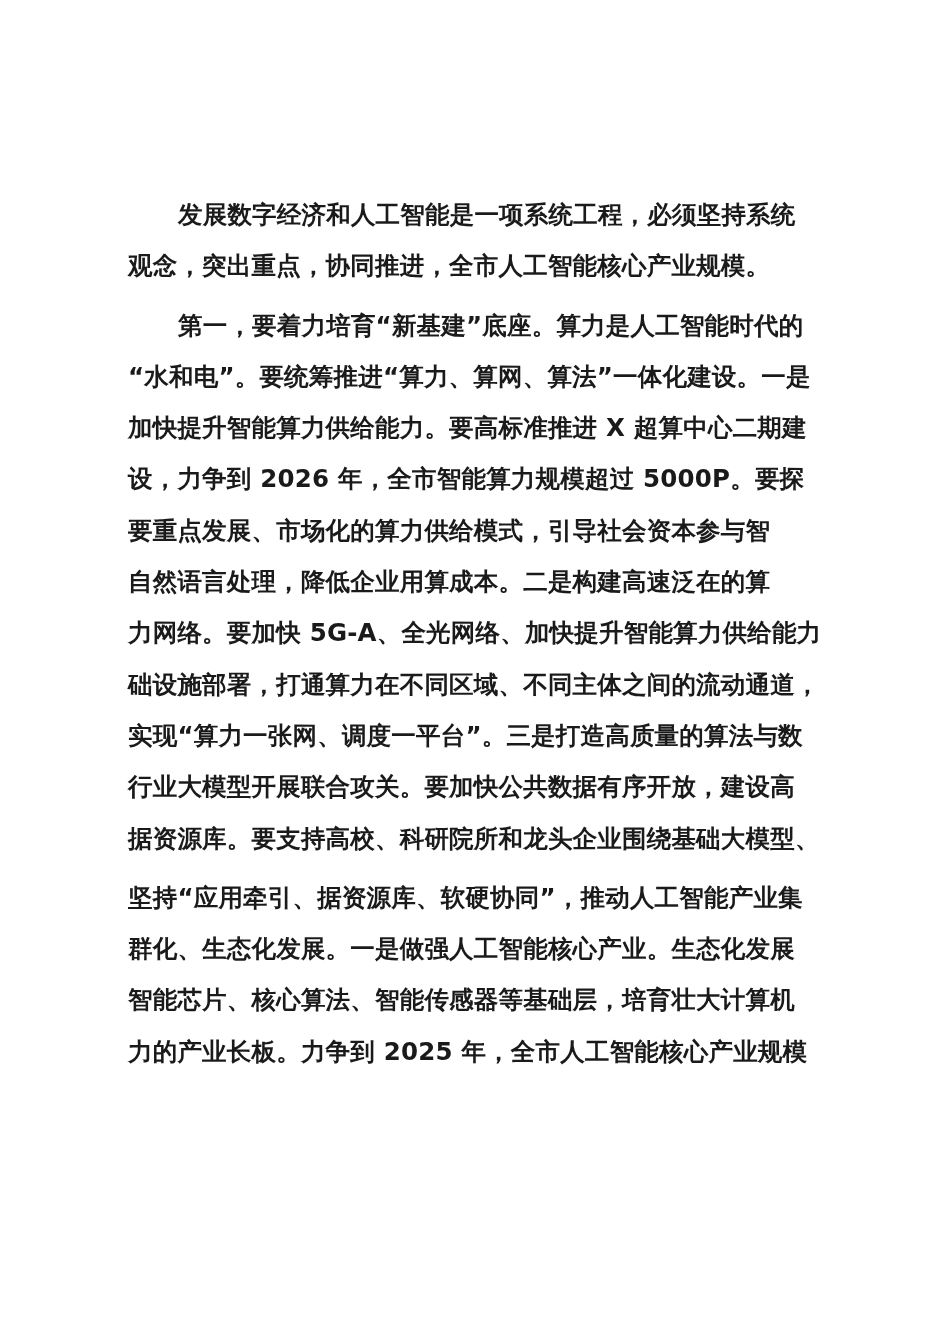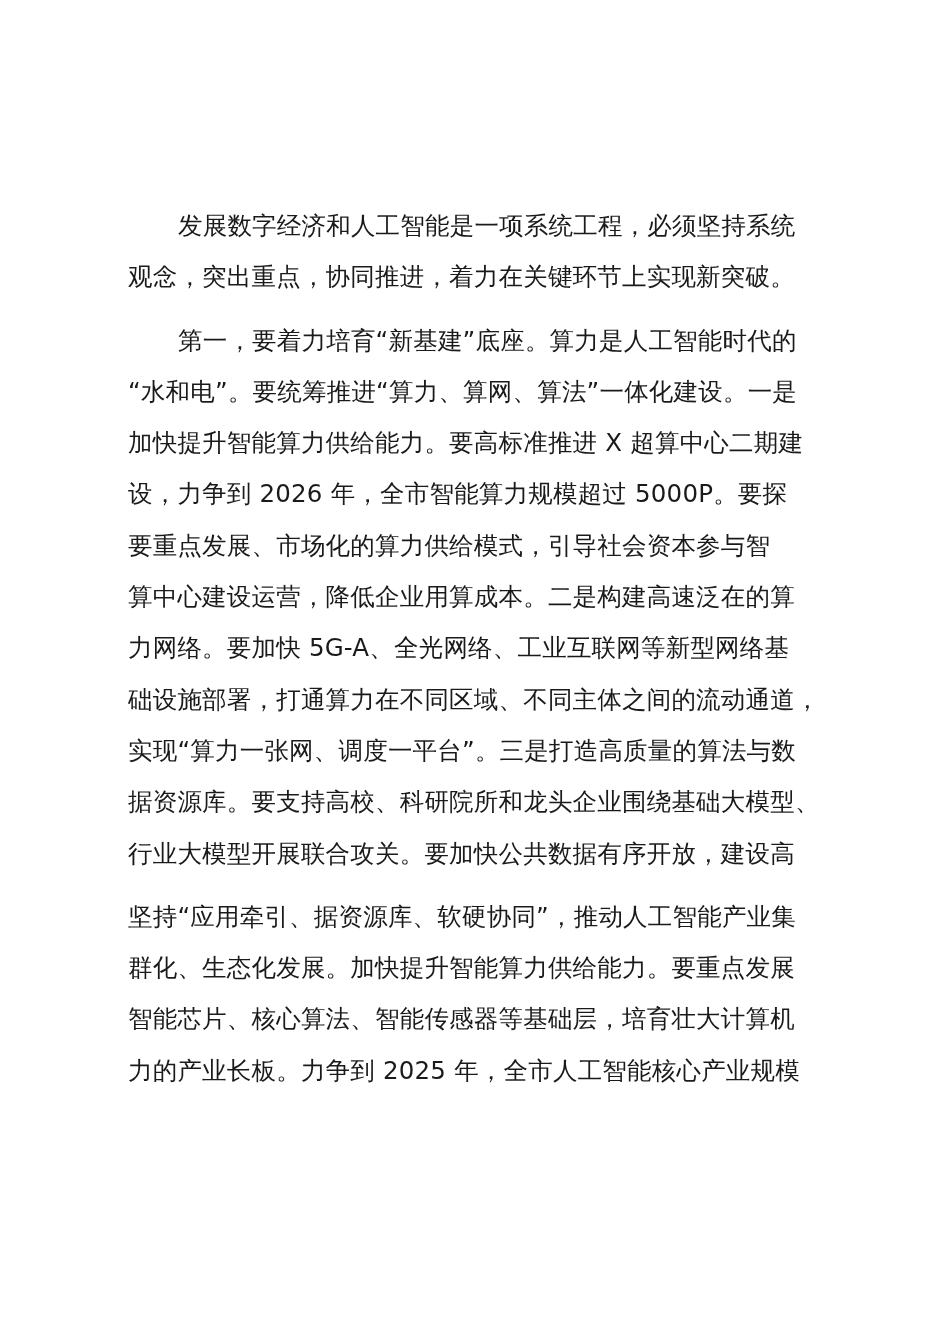--- a/index.html
+++ b/index.html
@@ -30,7 +30,8 @@
       width: 720px;
     }
     .para {
-      margin: 12px 0 8px 0;
+      margin: 1px 0 8px 0;
+      font-weight: bold;
     }
     .line {
       display: block;

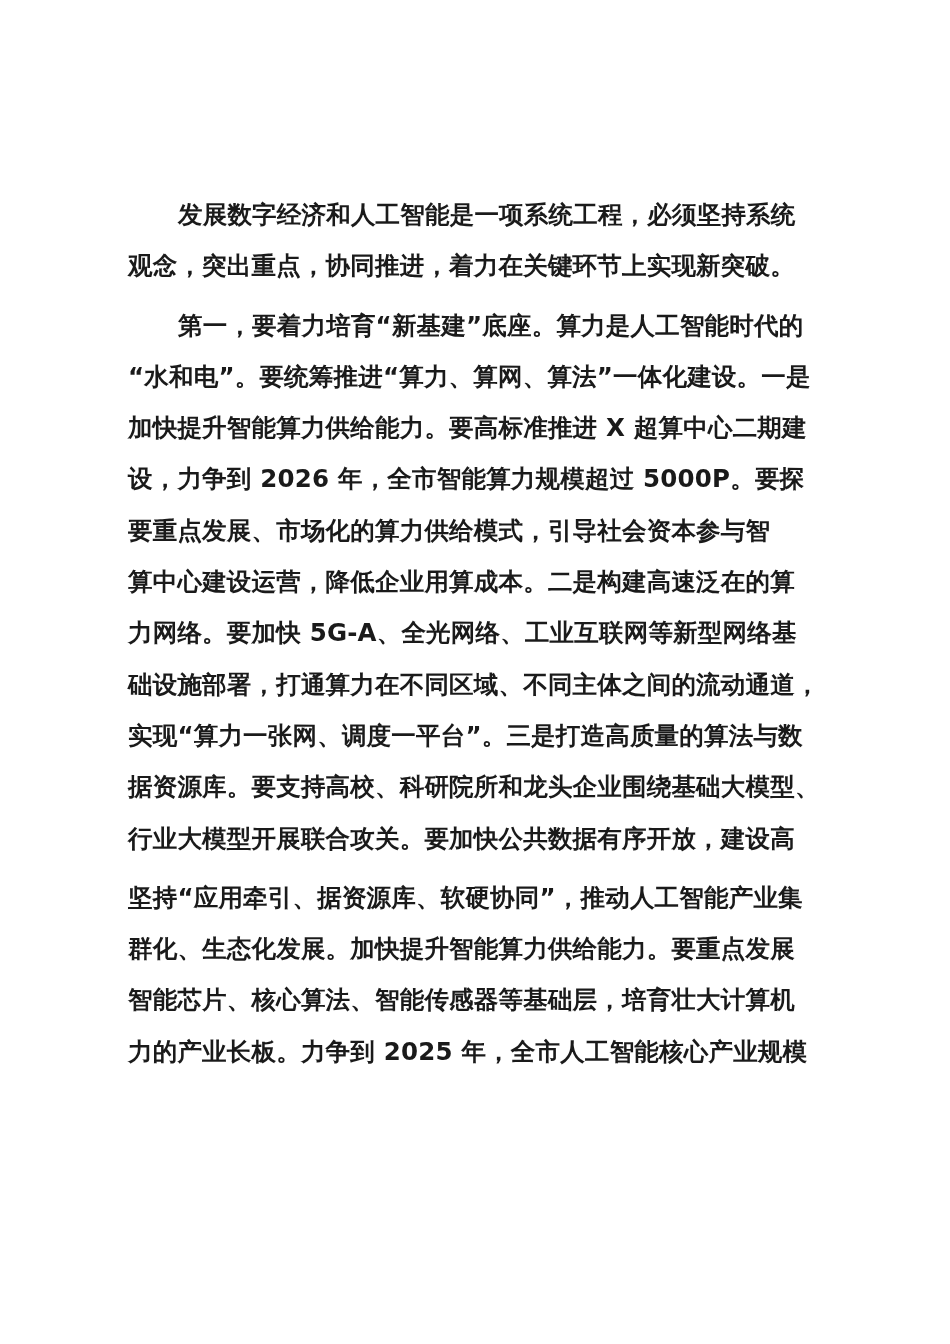--- a/index.html
+++ b/index.html
@@ -54,7 +54,7 @@
 
     <div class="para p1">
       <span class="line indent">发展数字经济和人工智能是一项系统工程，必须坚持系统</span>
-      <span class="line">观念，突出重点，协同推进，着力在关键环节上实现新突破。</span>
+      <span class="line">观念，突出重点，协同推进，全市人工智能核心产业规模。</span>
     </div>
 
     <div class="para p2">

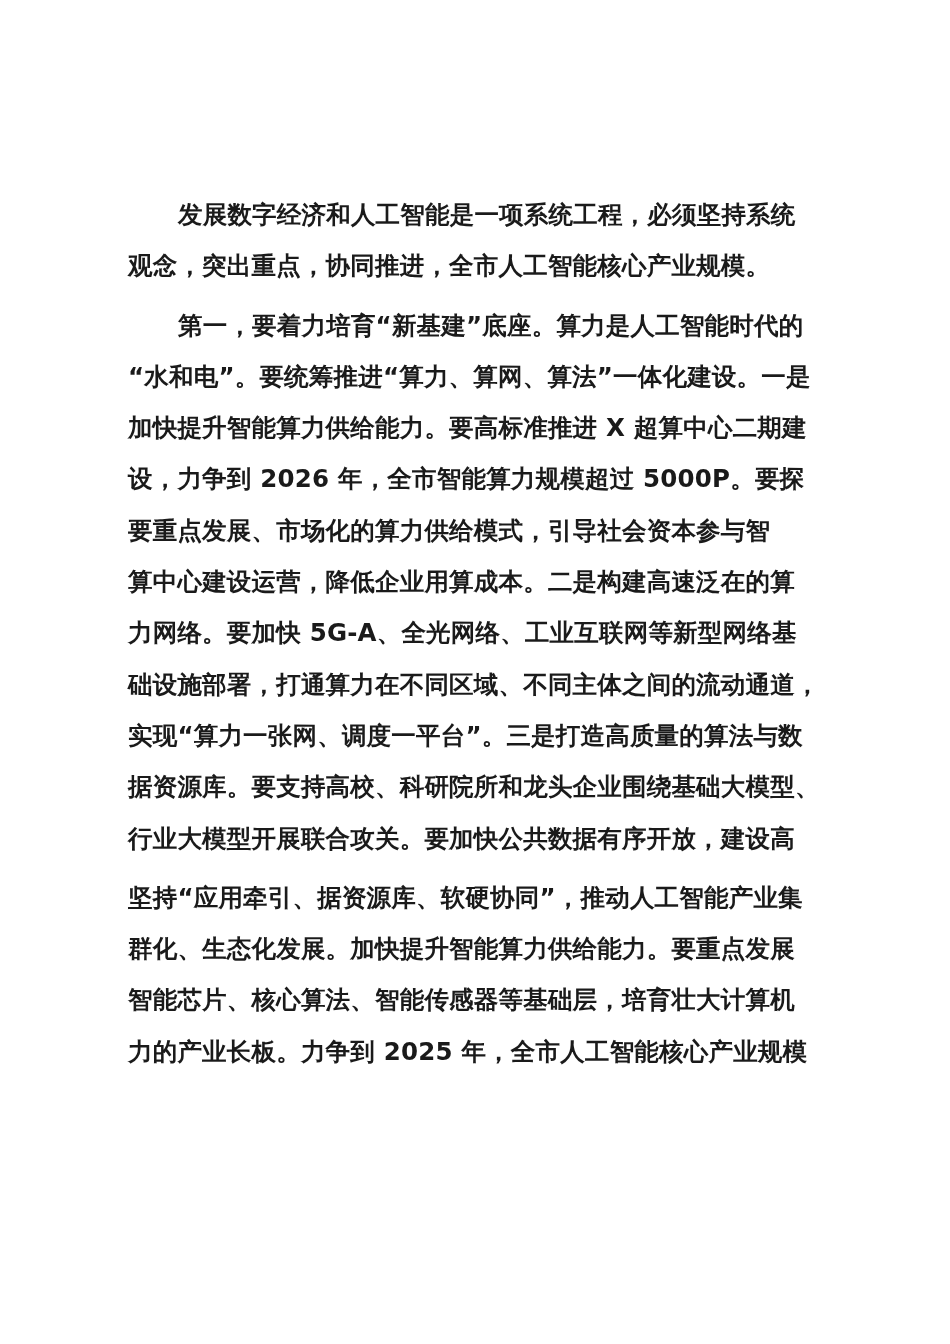--- a/index.html
+++ b/index.html
@@ -63,7 +63,7 @@
       <span class="line">加快提升智能算力供给能力。要高标准推进 X 超算中心二期建</span>
       <span class="line">设，力争到 2026 年，全市智能算力规模超过 5000P。要探</span>
       <span class="line">要重点发展、市场化的算力供给模式，引导社会资本参与智</span>
-      <span class="line">算中心建设运营，降低企业用算成本。二是构建高速泛在的算</span>
+      <span class="line">自然语言处理，降低企业用算成本。二是构建高速泛在的算</span>
       <span class="line">力网络。要加快 5G-A、全光网络、工业互联网等新型网络基</span>
       <span class="line">础设施部署，打通算力在不同区域、不同主体之间的流动通道，</span>
       <span class="line">实现“算力一张网、调度一平台”。三是打造高质量的算法与数</span>

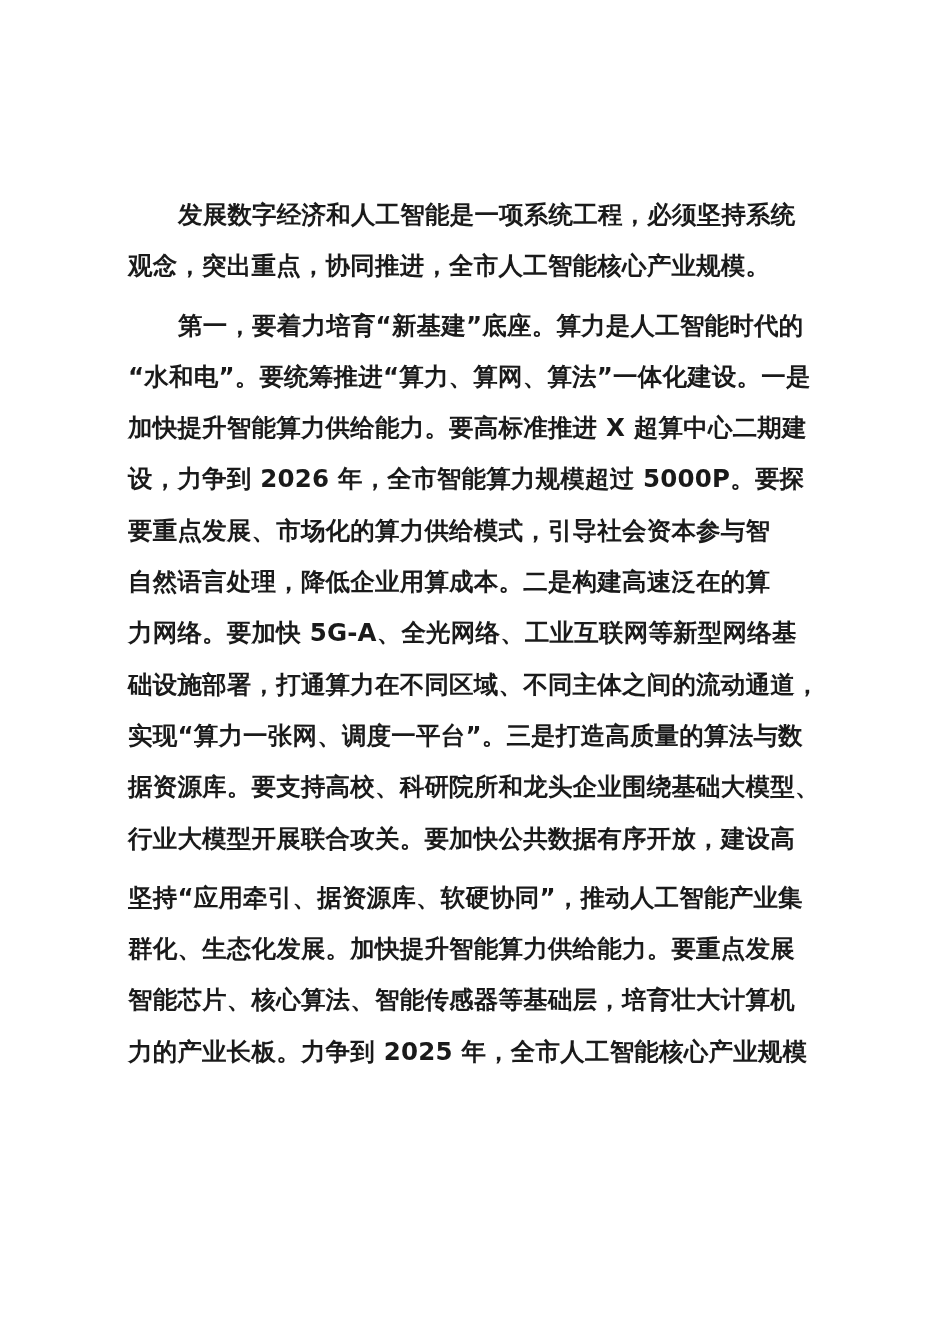--- a/index.html
+++ b/index.html
@@ -64,7 +64,7 @@
       <span class="line">设，力争到 2026 年，全市智能算力规模超过 5000P。要探</span>
       <span class="line">要重点发展、市场化的算力供给模式，引导社会资本参与智</span>
       <span class="line">自然语言处理，降低企业用算成本。二是构建高速泛在的算</span>
-      <span class="line">力网络。要加快 5G-A、全光网络、工业互联网等新型网络基</span>
+      <span class="line">力网络。要加快 5G-A、全光网络、加快提升智能算力供给能力</span>
       <span class="line">础设施部署，打通算力在不同区域、不同主体之间的流动通道，</span>
       <span class="line">实现“算力一张网、调度一平台”。三是打造高质量的算法与数</span>
       <span class="line">据资源库。要支持高校、科研院所和龙头企业围绕基础大模型、</span>

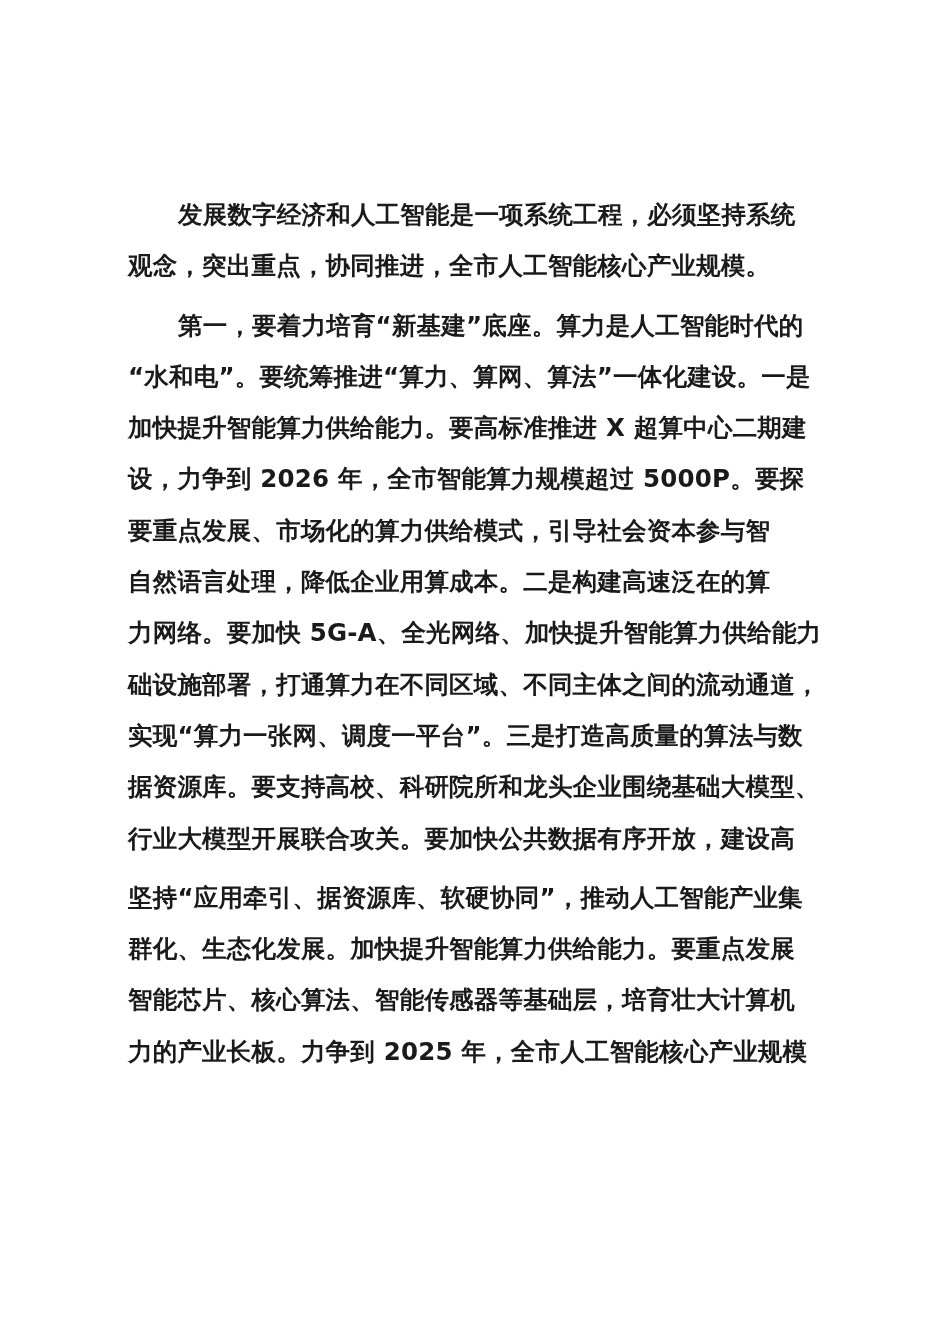--- a/index.html
+++ b/index.html
@@ -67,8 +67,8 @@
       <span class="line">力网络。要加快 5G-A、全光网络、加快提升智能算力供给能力</span>
       <span class="line">础设施部署，打通算力在不同区域、不同主体之间的流动通道，</span>
       <span class="line">实现“算力一张网、调度一平台”。三是打造高质量的算法与数</span>
+      <span class="line">行业大模型开展联合攻关。要加快公共数据有序开放，建设高</span>
       <span class="line">据资源库。要支持高校、科研院所和龙头企业围绕基础大模型、</span>
-      <span class="line">行业大模型开展联合攻关。要加快公共数据有序开放，建设高</span>
     </div>
 
     <div class="para p3">

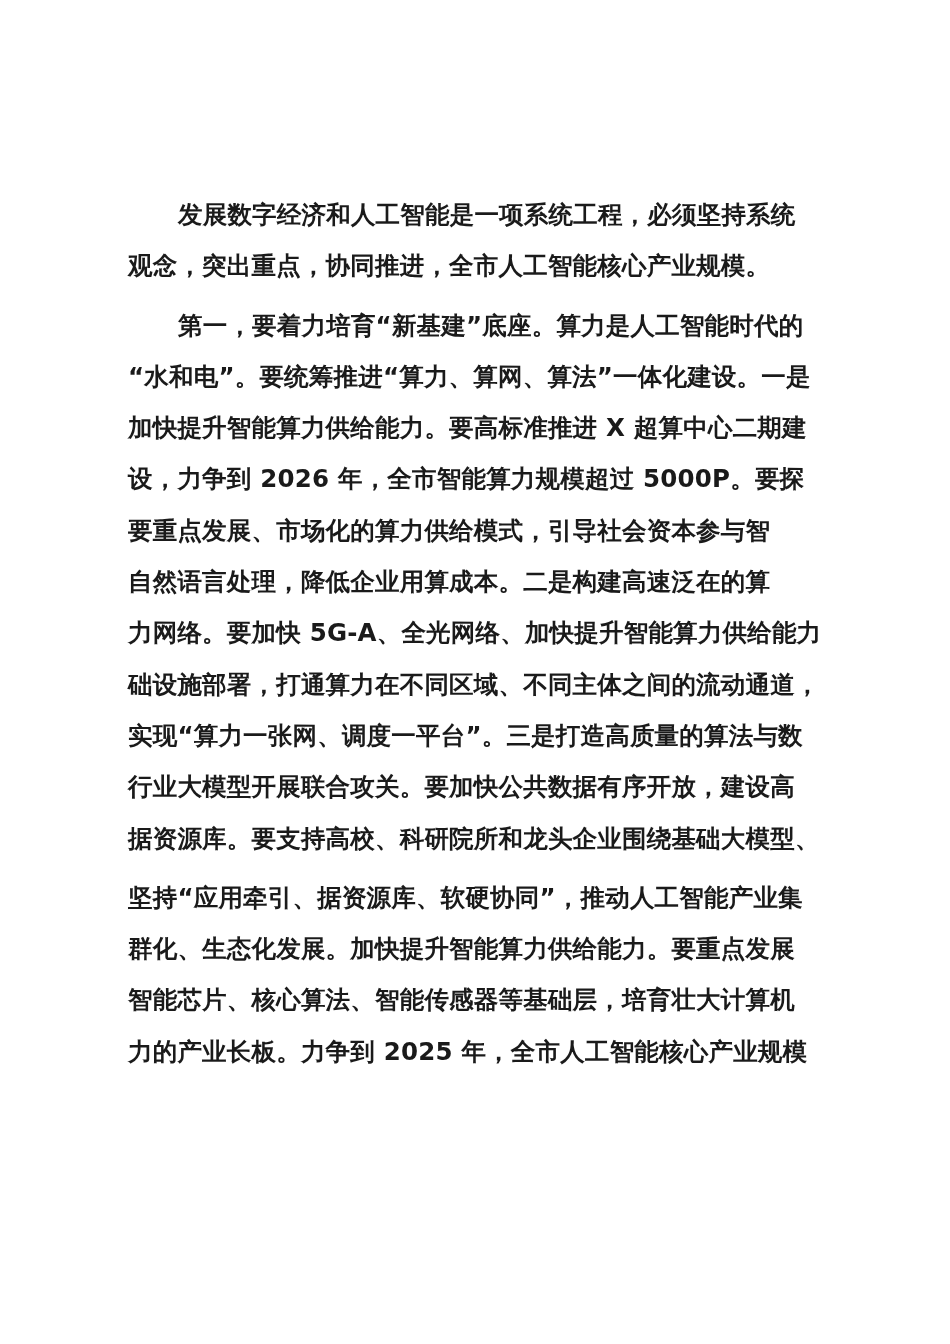--- a/index.html
+++ b/index.html
@@ -73,7 +73,7 @@
 
     <div class="para p3">
       <span class="line">坚持“应用牵引、据资源库、软硬协同”，推动人工智能产业集</span>
-      <span class="line">群化、生态化发展。加快提升智能算力供给能力。要重点发展</span>
+      <span class="line">群化、生态化发展。一是做强人工智能核心产业。生态化发展</span>
       <span class="line">智能芯片、核心算法、智能传感器等基础层，培育壮大计算机</span>
       <span class="line">力的产业长板。力争到 2025 年，全市人工智能核心产业规模</span>
     </div>

